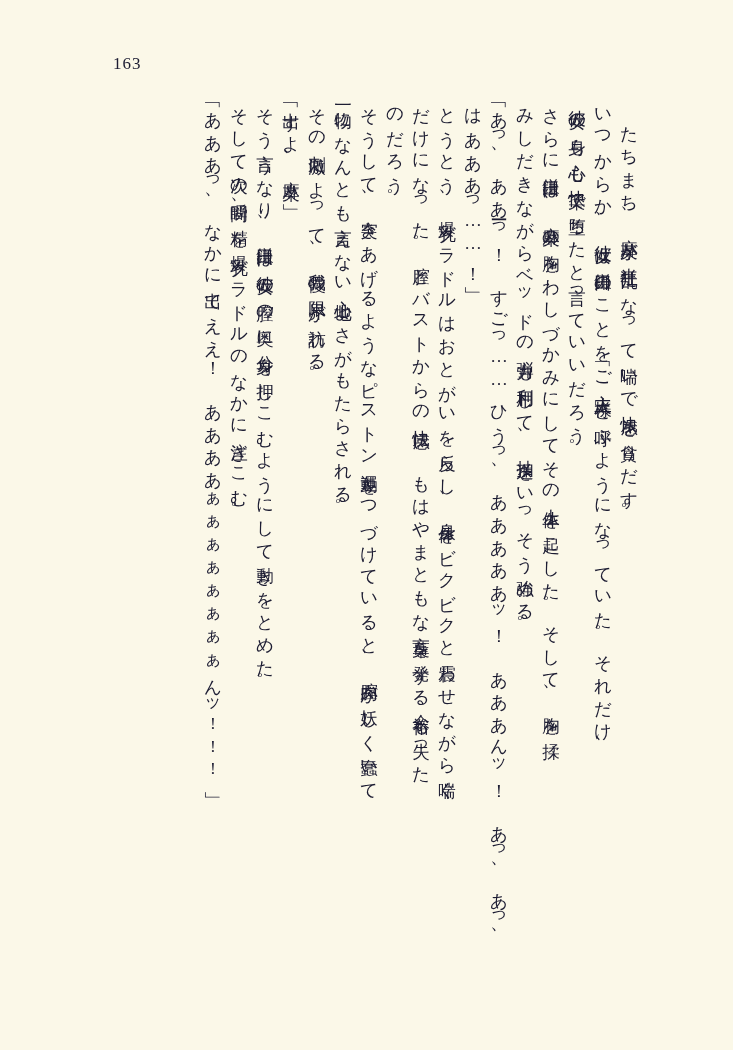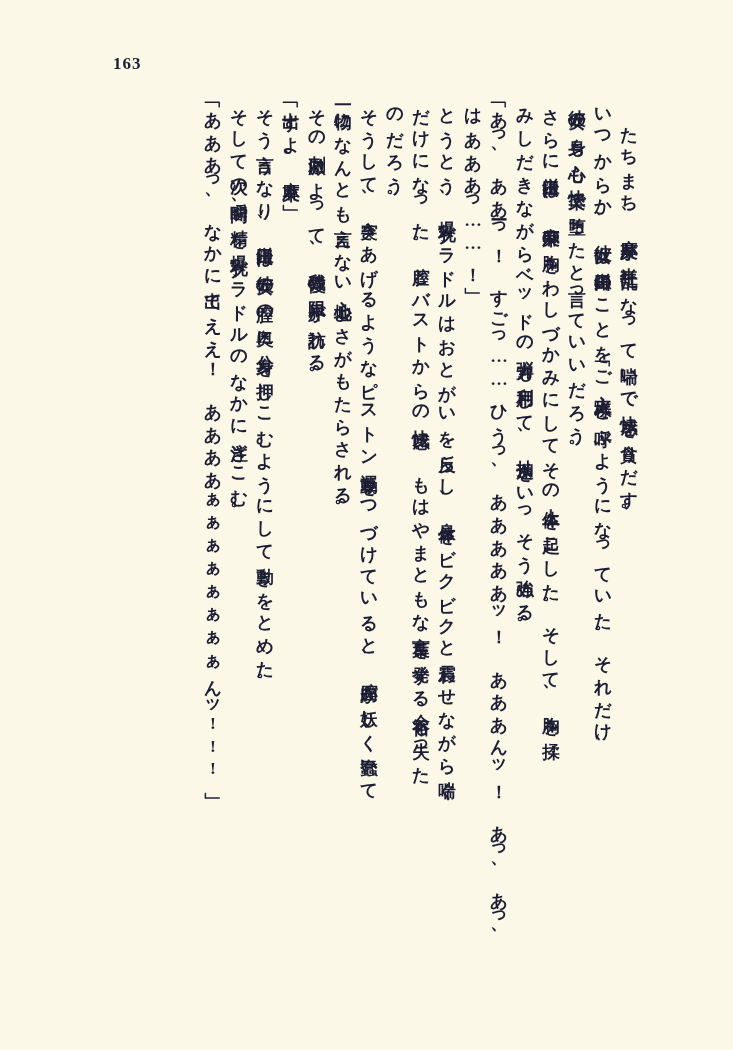--- a/index.html
+++ b/index.html
@@ -15,7 +15,6 @@
     overflow: hidden;
     font-family: "Liberation Serif", "DejaVu Serif", serif;
     color: #1a1a2e;
-    font-weight: bold;
   }
   
   #page-number {

